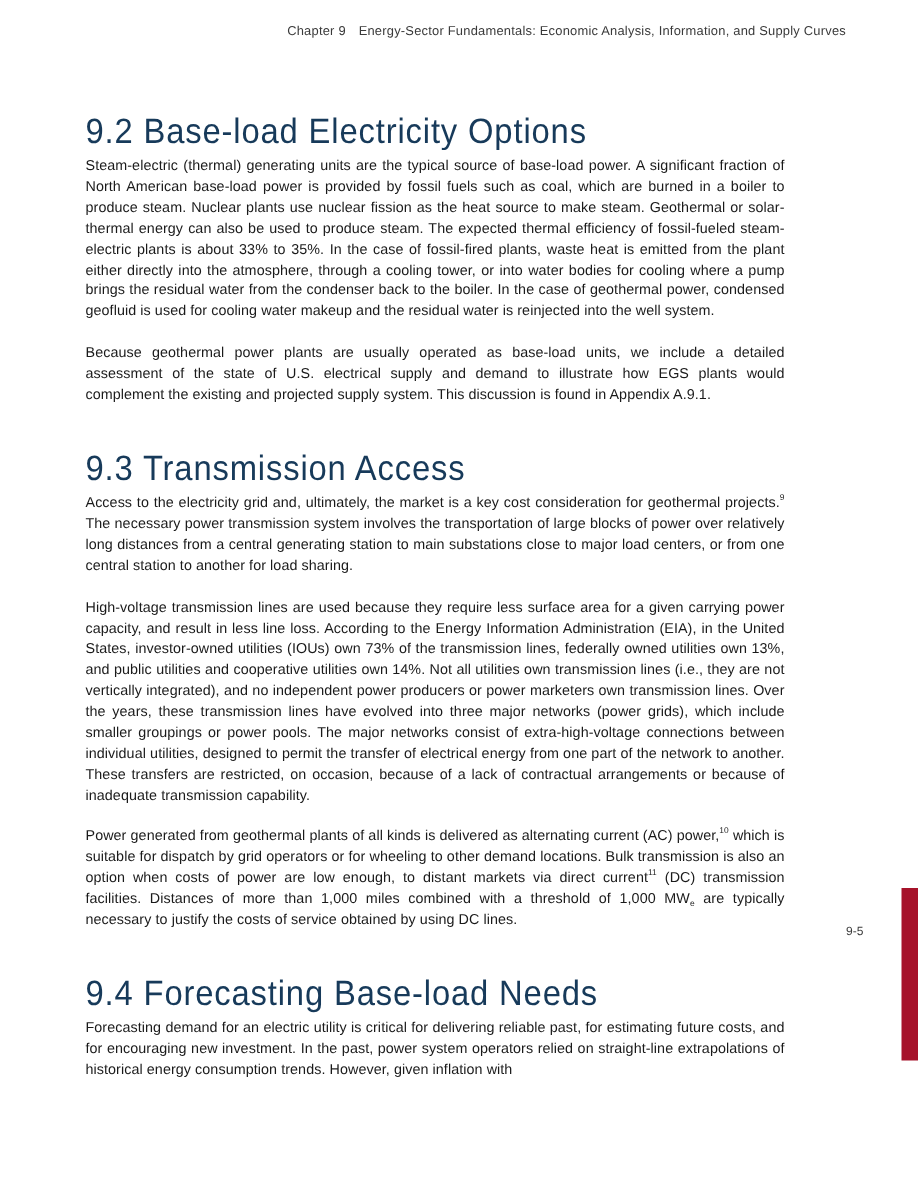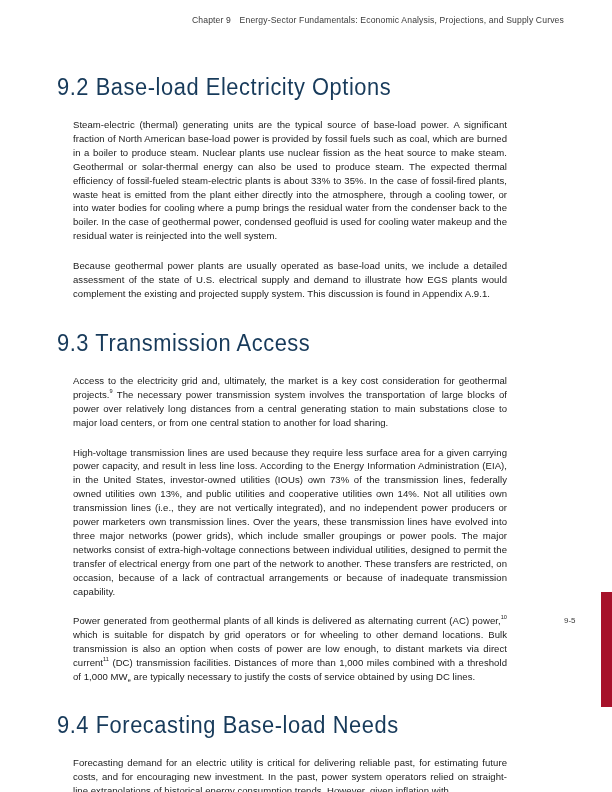--- a/index.html
+++ b/index.html
@@ -29,7 +29,7 @@
 
 <div class="running-head">
   <span class="chap">Chapter 9</span>
-  <span>Energy-Sector Fundamentals: Economic Analysis, Projections, and Supply Curves</span>
+  <span>Energy-Sector Fundamentals: Economic Analysis, Information, and Supply Curves</span>
 </div>
 
 <div class="content">

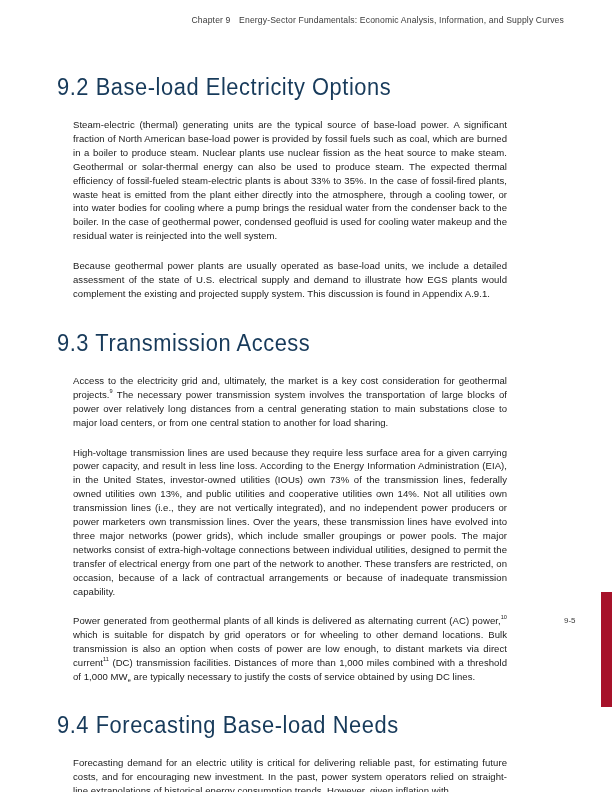--- a/index.html
+++ b/index.html
@@ -12,7 +12,7 @@
   h2 { font-family: "Liberation Sans", sans-serif; font-weight: normal;
        color: #173a5a; font-size: 23.5px; letter-spacing: 0.6px; margin: 0 0 2px 0;
        line-height: 30px; transform: scaleX(0.93); transform-origin: left; white-space: nowrap; }
-  p { margin: 16px; font-size: 9.55px; line-height: 13.9px; text-align: justify;
+  p { margin: 0; font-size: 9.55px; line-height: 13.9px; text-align: justify;
       letter-spacing: 0.05px; }
   p + p { margin-top: 13.5px; }
   .section { margin-bottom: 0; }

